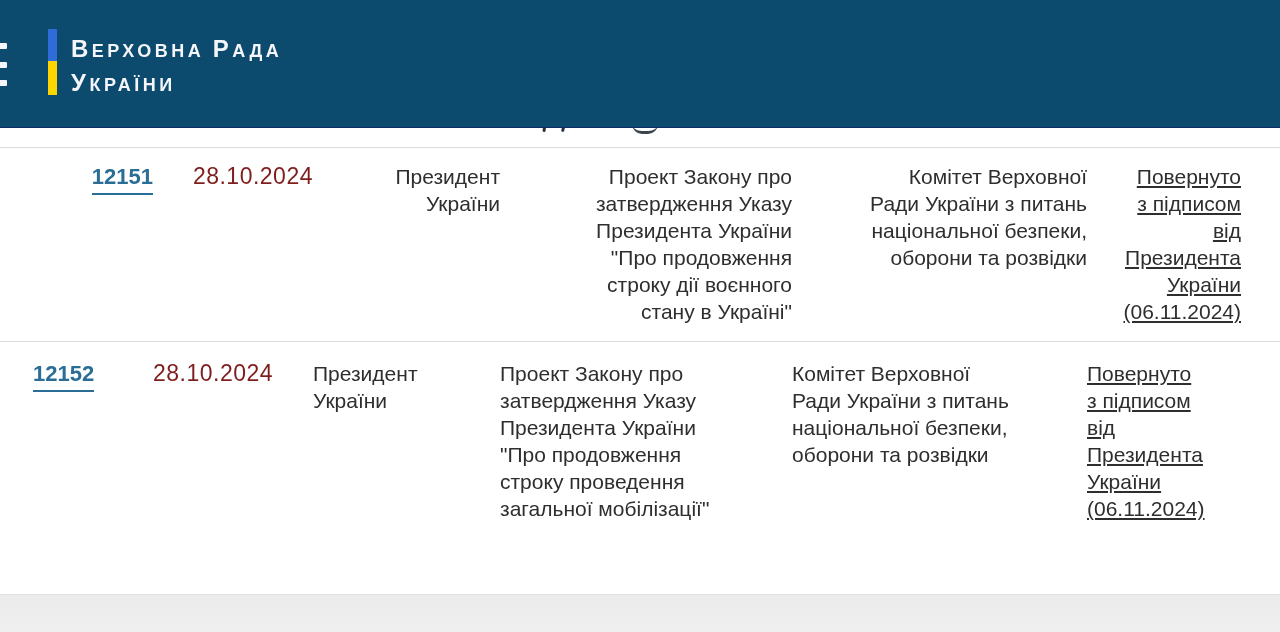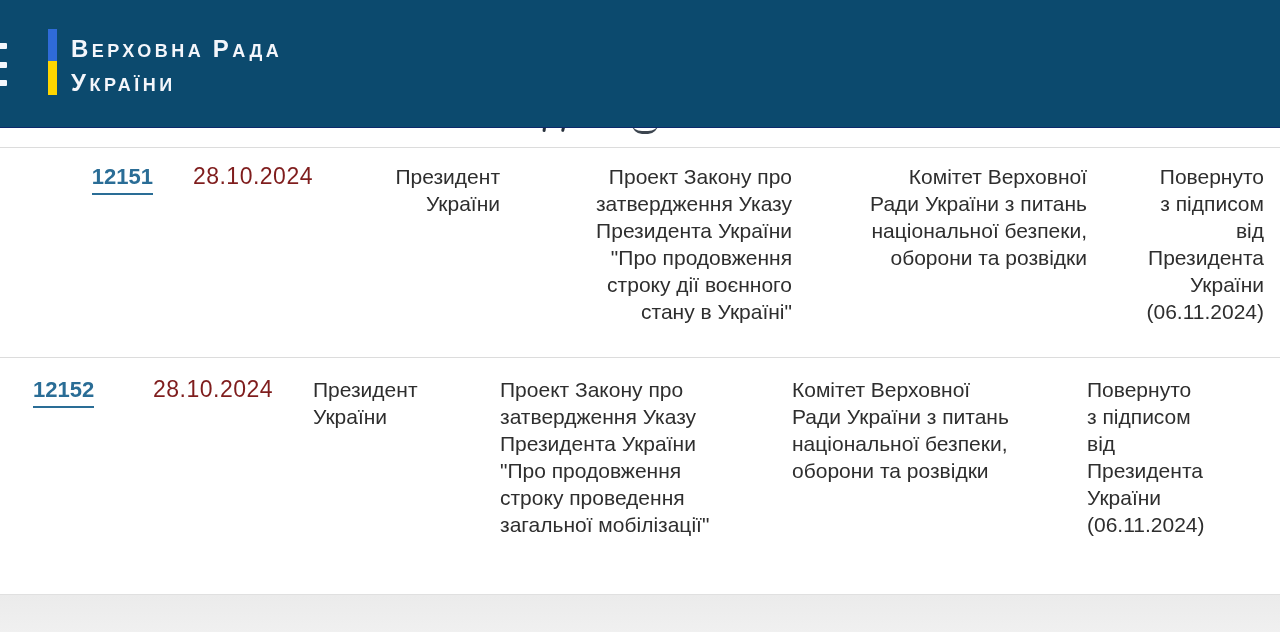--- a/index.html
+++ b/index.html
@@ -61,7 +61,7 @@
   .c-init   { width: 187px; }
   .c-title  { width: 292px; white-space: pre-line; }
   .c-comm   { width: 295px; white-space: pre-line; }
-  .c-status { flex: 1 1 auto; padding-right: 16px; white-space: pre-line; }
+  .c-status { flex: 1 1 auto; padding-right: 39px; white-space: pre-line; text-decoration: underline; }
   .c-init, .c-status { white-space: pre-line; }
 
   .bill-link {

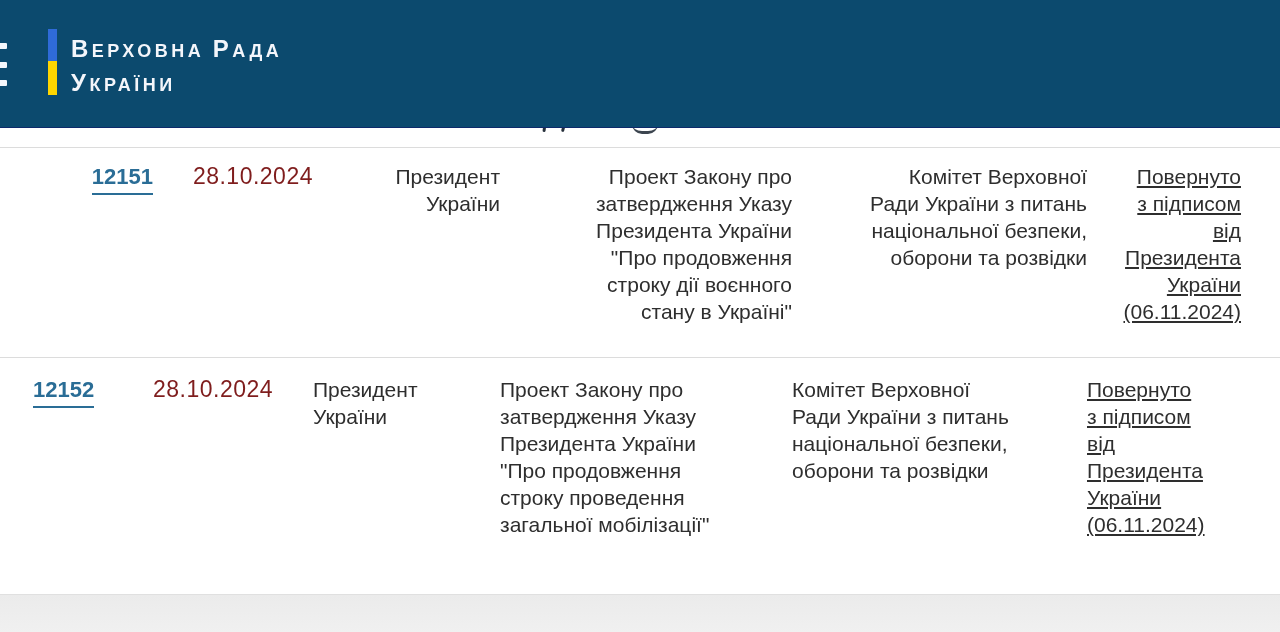--- a/index.html
+++ b/index.html
@@ -53,7 +53,7 @@
     border-top: 1px solid #dcdcdc; box-sizing: border-box;
   }
   .bill-row.r1 { min-height: 194px; padding-top: 15px; text-align: right; }
-  .bill-row.r2 { min-height: 253px; padding-top: 18px; margin-top: 16px; }
+  .bill-row.r2 { min-height: 253px; padding-top: 18px; }
 
   .cell { box-sizing: border-box; font-size: 21px; line-height: 27px; color: #2e2e2e; }
   .c-num    { width: 153px; padding-left: 33px; }

